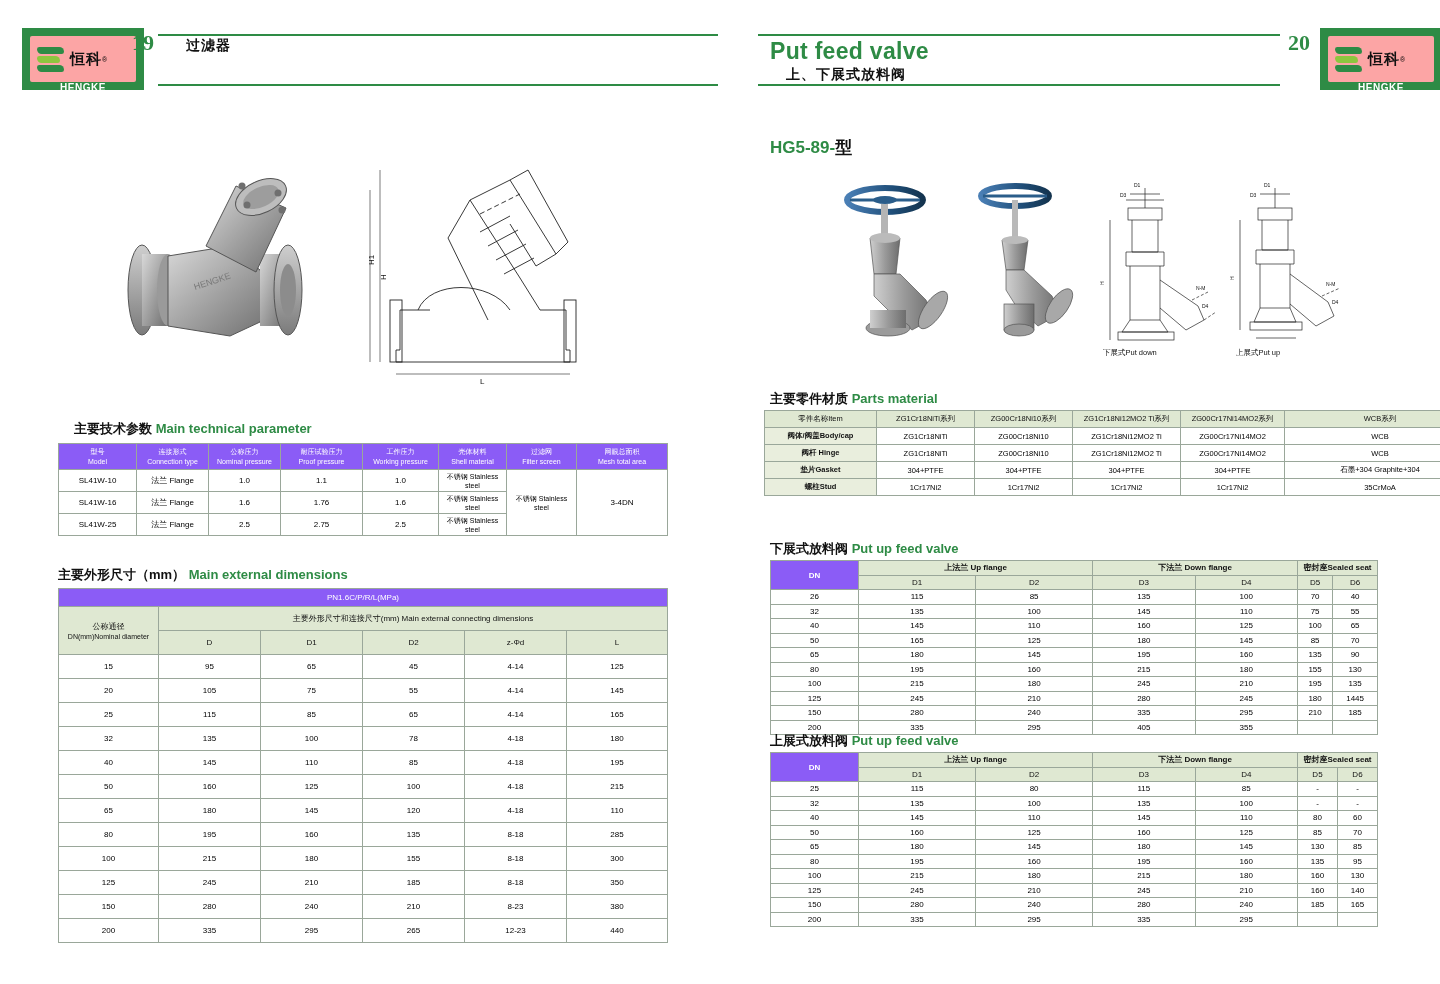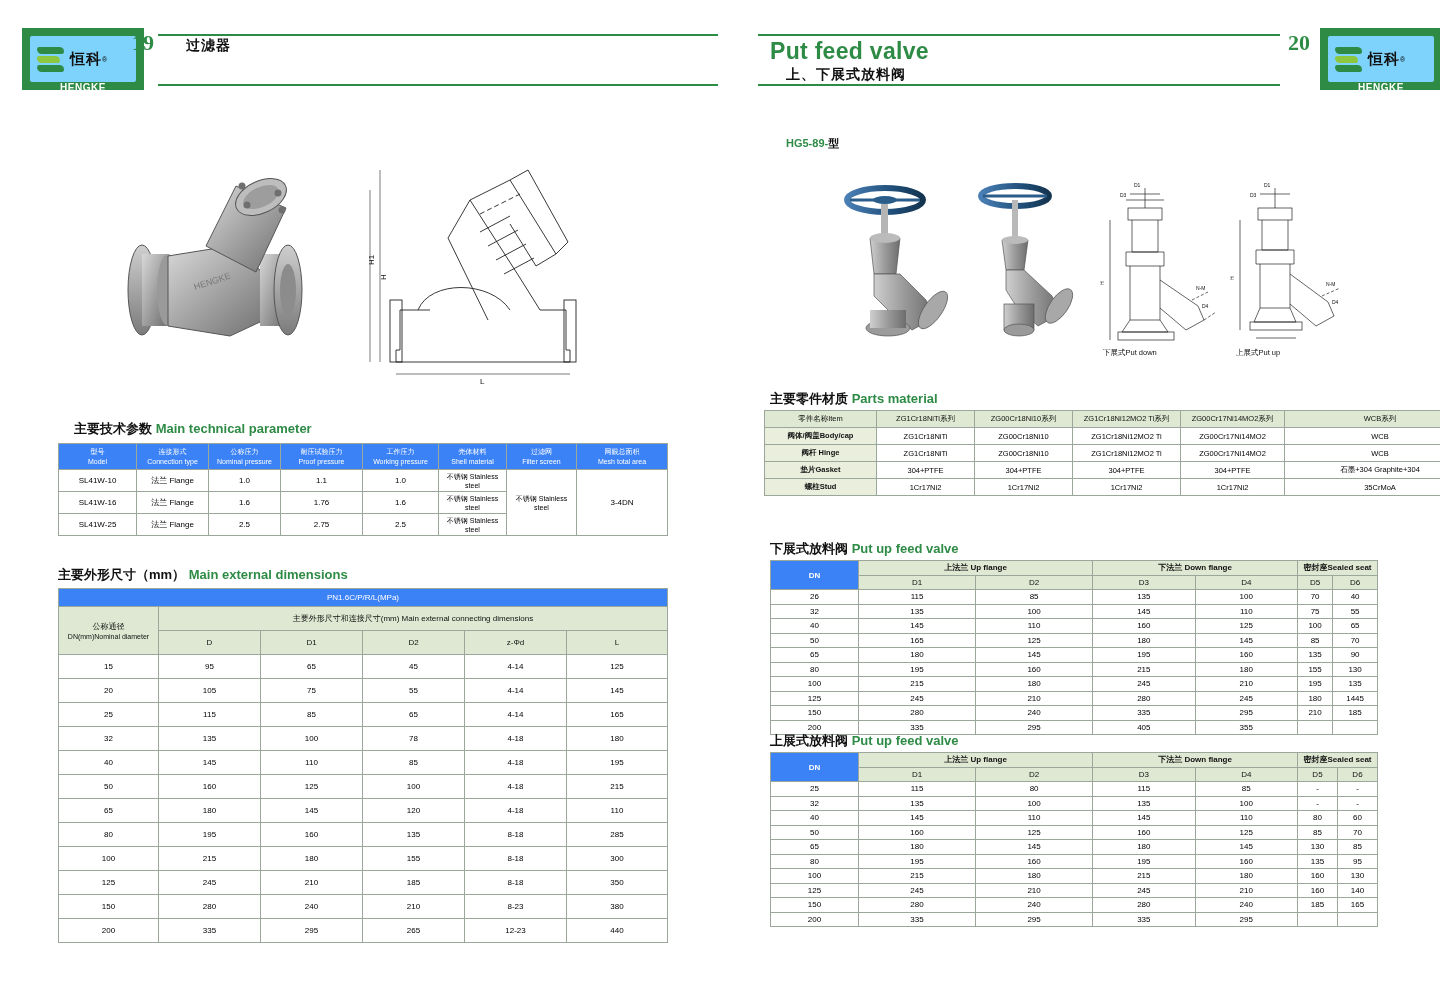--- a/index.html
+++ b/index.html
@@ -17,7 +17,7 @@
   .logo-block { position:absolute; top:28px; width:122px; height:62px; background:#2e8b45; }
   .logo-left { left:22px; }
   .logo-right { left:1320px; }
-  .logo-inner { position:absolute; left:8px; top:8px; width:106px; height:46px; background:#7dd3fc; border-radius:2px; display:flex; align-items:center; }
+  .logo-inner { position:absolute; left:8px; top:8px; width:106px; height:46px; background:#fca5a5; border-radius:2px; display:flex; align-items:center; }
   .logo-mark { width:34px; height:32px; margin-left:4px; position:relative; }
   .logo-mark .s1, .logo-mark .s2, .logo-mark .s3 { position:absolute; left:3px; height:7px; background:#2e8b45; border-radius:4px 8px 4px 8px; }
   .logo-mark .s1 { top:4px; width:27px; }

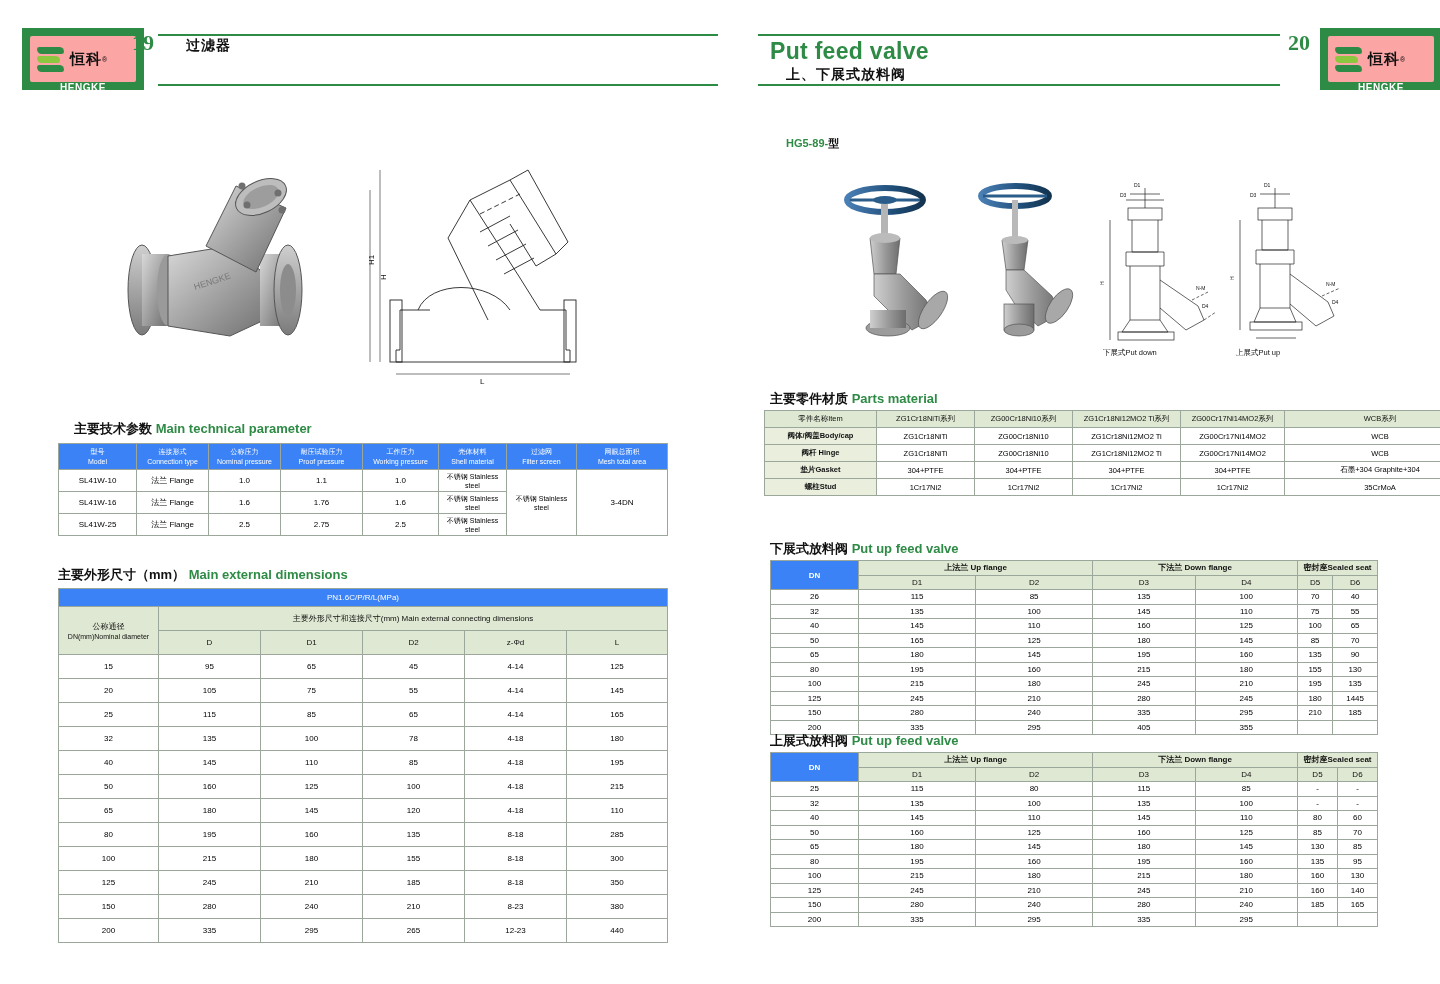--- a/index.html
+++ b/index.html
@@ -67,7 +67,7 @@
   #tbl-up { position:absolute; left:770px; top:752px; width:608px; }
   #tbl-down td, #tbl-up td { height:14.5px; font-size:8px; }
 
-  .hg-type { position:absolute; left:786px; top:136px; font-size:11px; font-weight:bold; color:#2e8b45; }
+  .hg-type { position:absolute; left:770px; top:136px; font-size:17px; font-weight:bold; color:#2e8b45; }
   .hg-type .cn { color:#111; }
 
   .cap { position:absolute; font-size:7.5px; color:#111; }

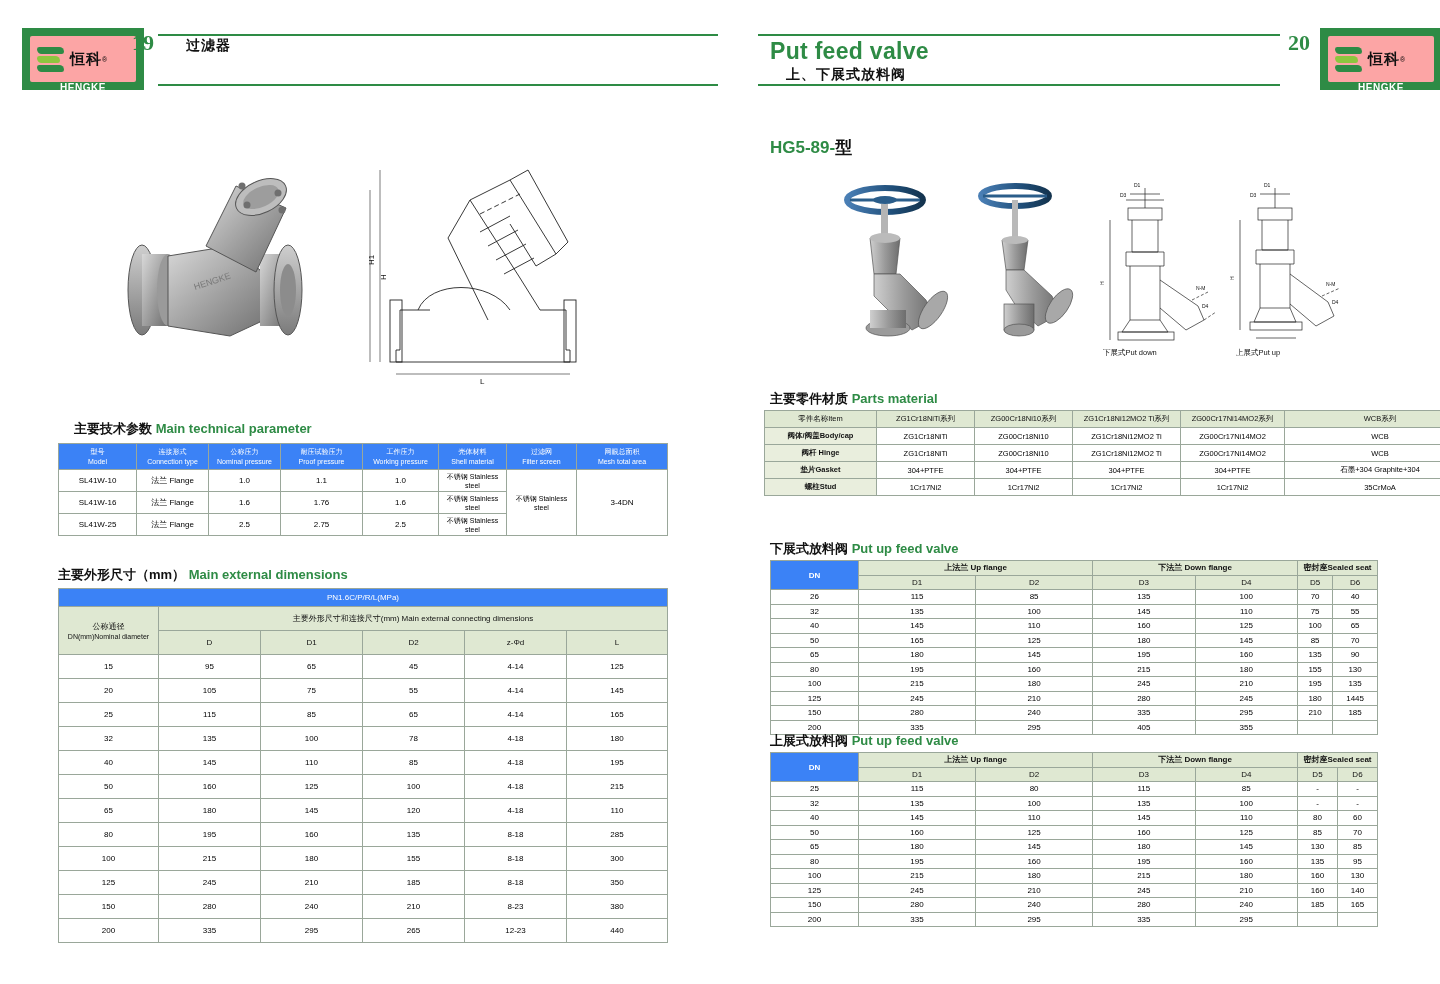--- a/index.html
+++ b/index.html
@@ -44,7 +44,7 @@
   
   table { border-collapse:collapse; font-size:8px; }
   td, th { border:1px solid #9aa79a; text-align:center; vertical-align:middle; font-weight:normal; }
-  .hdr-dark { background:#3b82f6; color:#ffffff; font-weight:bold; }
+  .hdr-dark { background:#8b5cf6; color:#ffffff; font-weight:bold; }
   .hdr-light { background:#dfe8d2; color:#111; font-weight:bold; }
   .hdr-mid { background:#e9eedd; color:#111; font-weight:bold; }
   .tiny { font-size:7px; }

